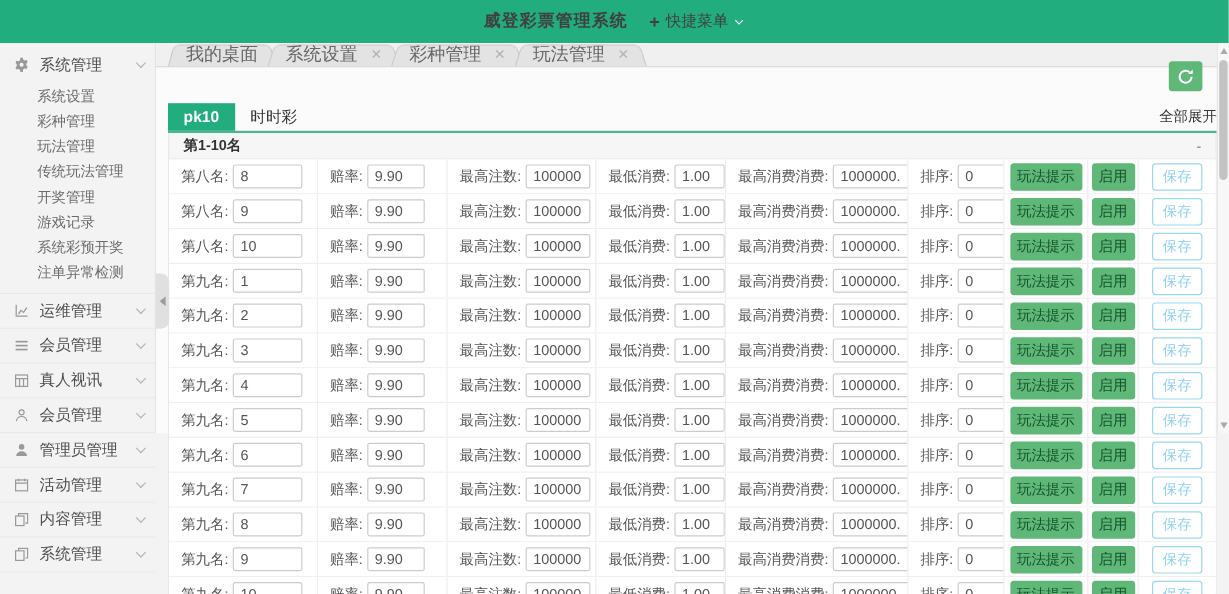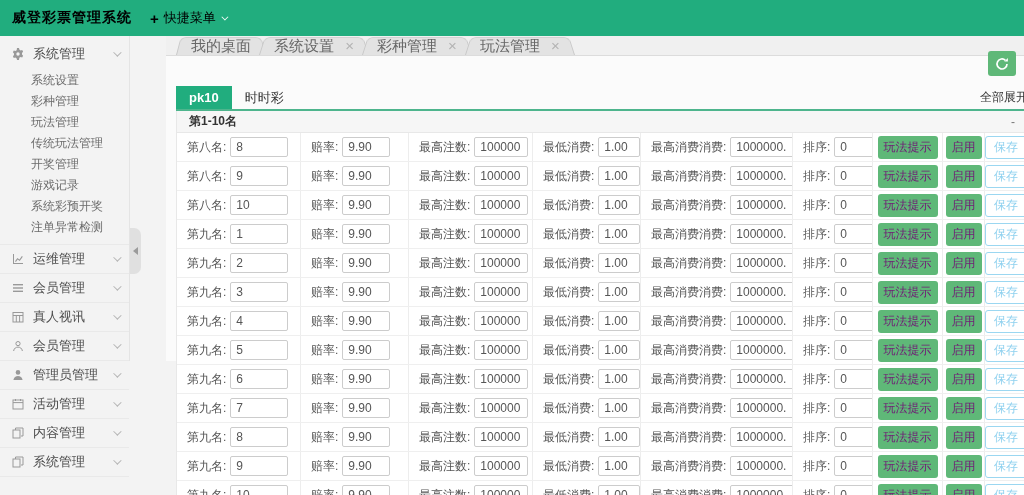--- a/index.html
+++ b/index.html
@@ -7,7 +7,7 @@
   body { font-family:"Liberation Sans","DejaVu Sans",sans-serif; font-size:12px; background:#f3f3f3; color:#555; }
 
   
-  .hdr { height:36px; background:#21ad7e; display:flex; align-items:center; color:#000000; padding:0 16px 0 12px; }
+  .hdr { height:36px; background:#21ad7e; display:flex; align-items:center; color:#404040; padding:0 16px 0 12px;justify-content:center; }
   .brand { font-size:14px; font-weight:bold; letter-spacing:1px; margin-right:18px; }
   .qmenu { display:flex; align-items:center; gap:5px; font-size:13px; cursor:pointer; }
   .plus { font-size:15px; font-weight:bold; line-height:1; }

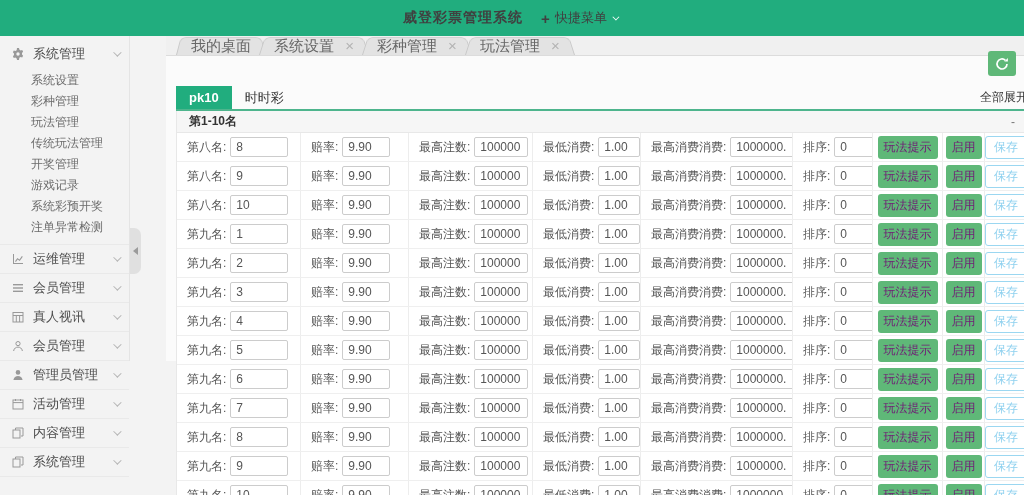--- a/index.html
+++ b/index.html
@@ -17,7 +17,7 @@
   .shirt { margin-left:8px; display:flex; align-items:center; cursor:pointer; }
 
   
-  .wrap { display:flex; height:325px; position:relative;gap:36px; }
+  .wrap { display:flex; height:325px; position:relative; }
 
   
   .side { width:130px; background:#f3f3f3; border-right:1px solid #e4e4e4; padding-top:4px; flex:none; }

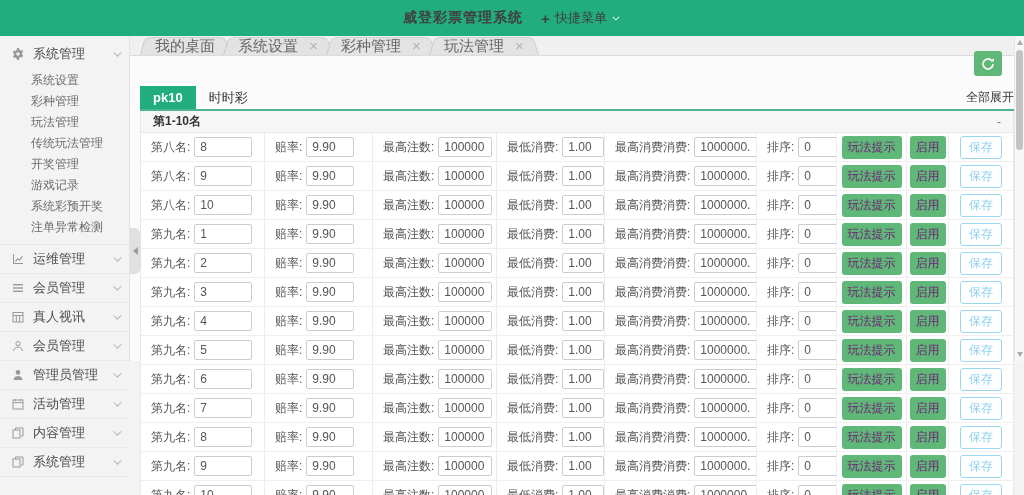--- a/index.html
+++ b/index.html
@@ -65,7 +65,7 @@
   .c1{width:124px;flex:none} .c2{width:108px;flex:none} .c3{width:124px;flex:none} .c4{width:108px;flex:none}
   .c5{width:152px;flex:none} .c6{width:80px;flex:none} .c7{width:70px;flex:none} .c8{width:42px;flex:none} .c9{flex:1}
   .i1{width:58px} .i2{width:48px} .i3{width:54px} .i4{width:42px} .i5{width:64px} .i6{width:44px}
-  .btn-green { background:#5fb878; color:#701a75; border:none; border-radius:3px; font-size:12px; padding:3px 6px; cursor:pointer; font-family:inherit;text-align:center; }
+  .btn-green { background:#5fb878; color:#14532d; border:none; border-radius:3px; font-size:12px; padding:3px 6px; cursor:pointer; font-family:inherit;text-align:center; }
   .btn-save { background:#fff; color:#8fd1ef; border:1px solid #9bd7f1; border-radius:3px; font-size:12px; padding:2px 8px; cursor:pointer; font-family:inherit; }
 
   

